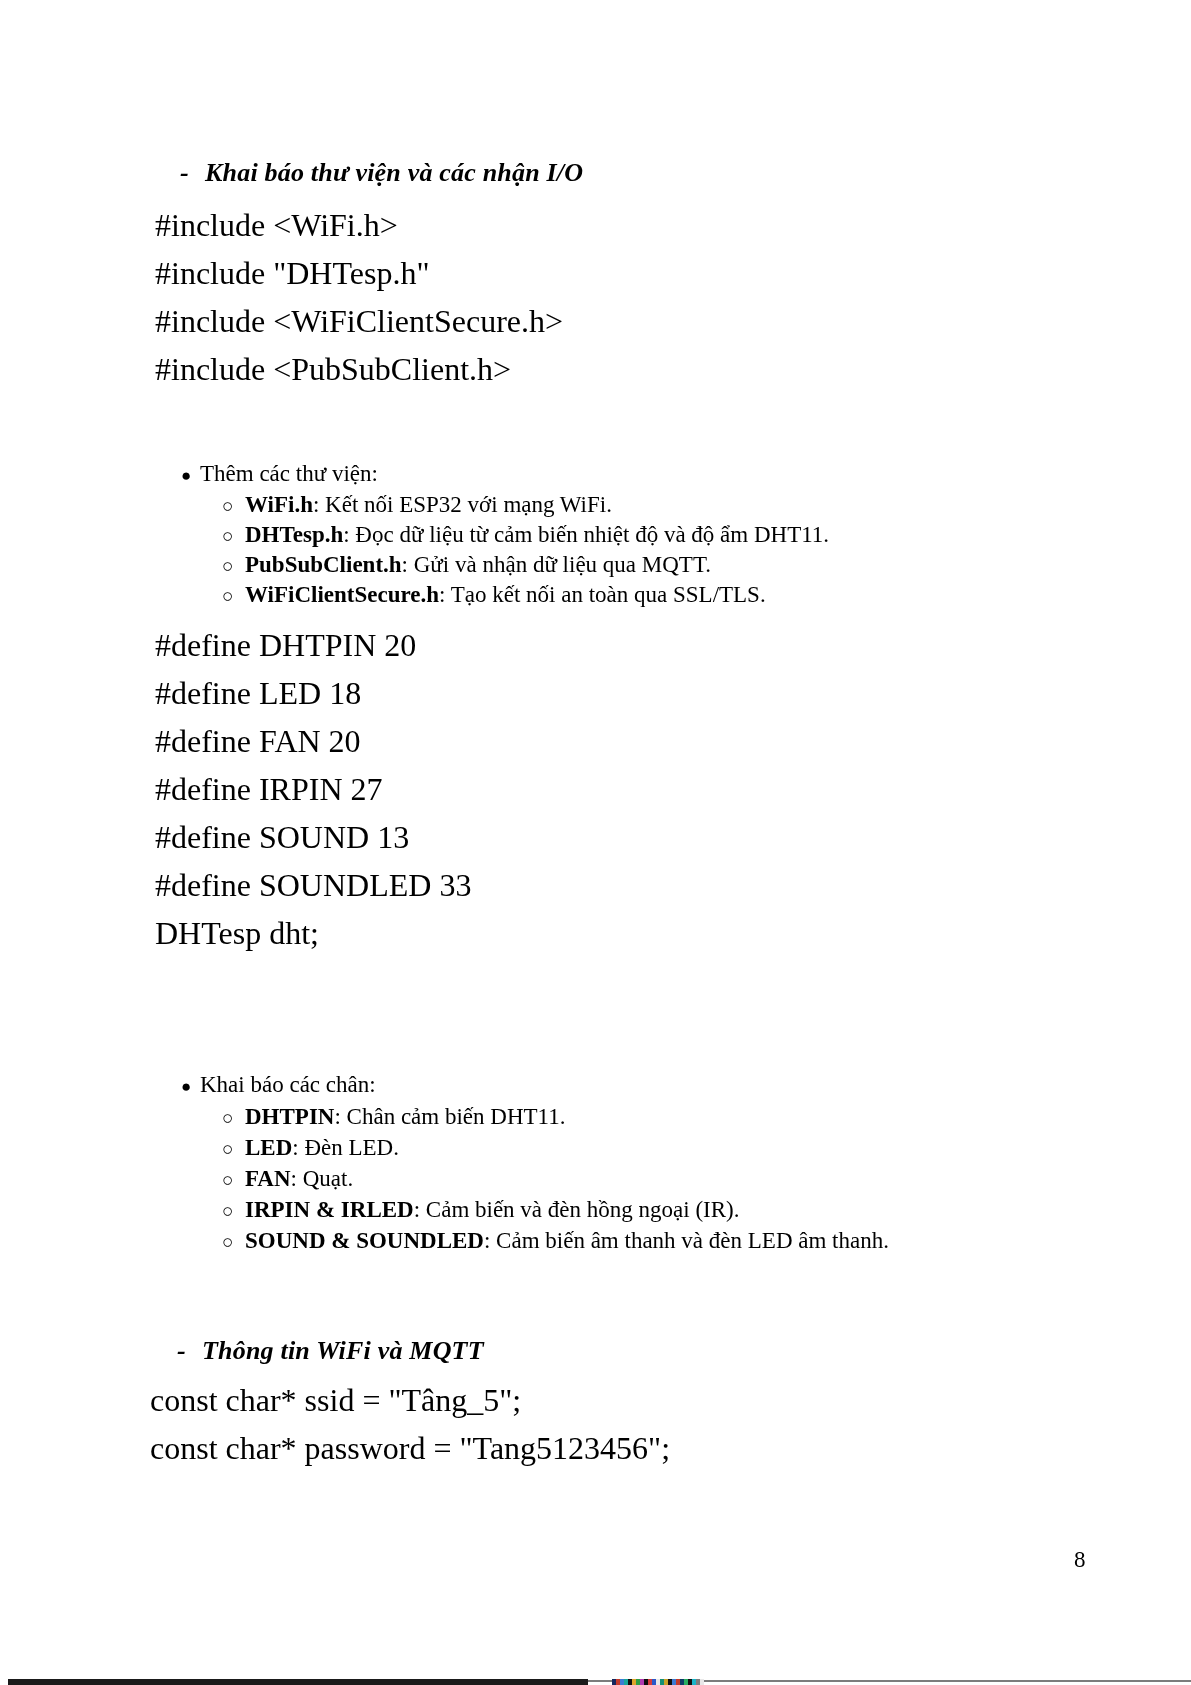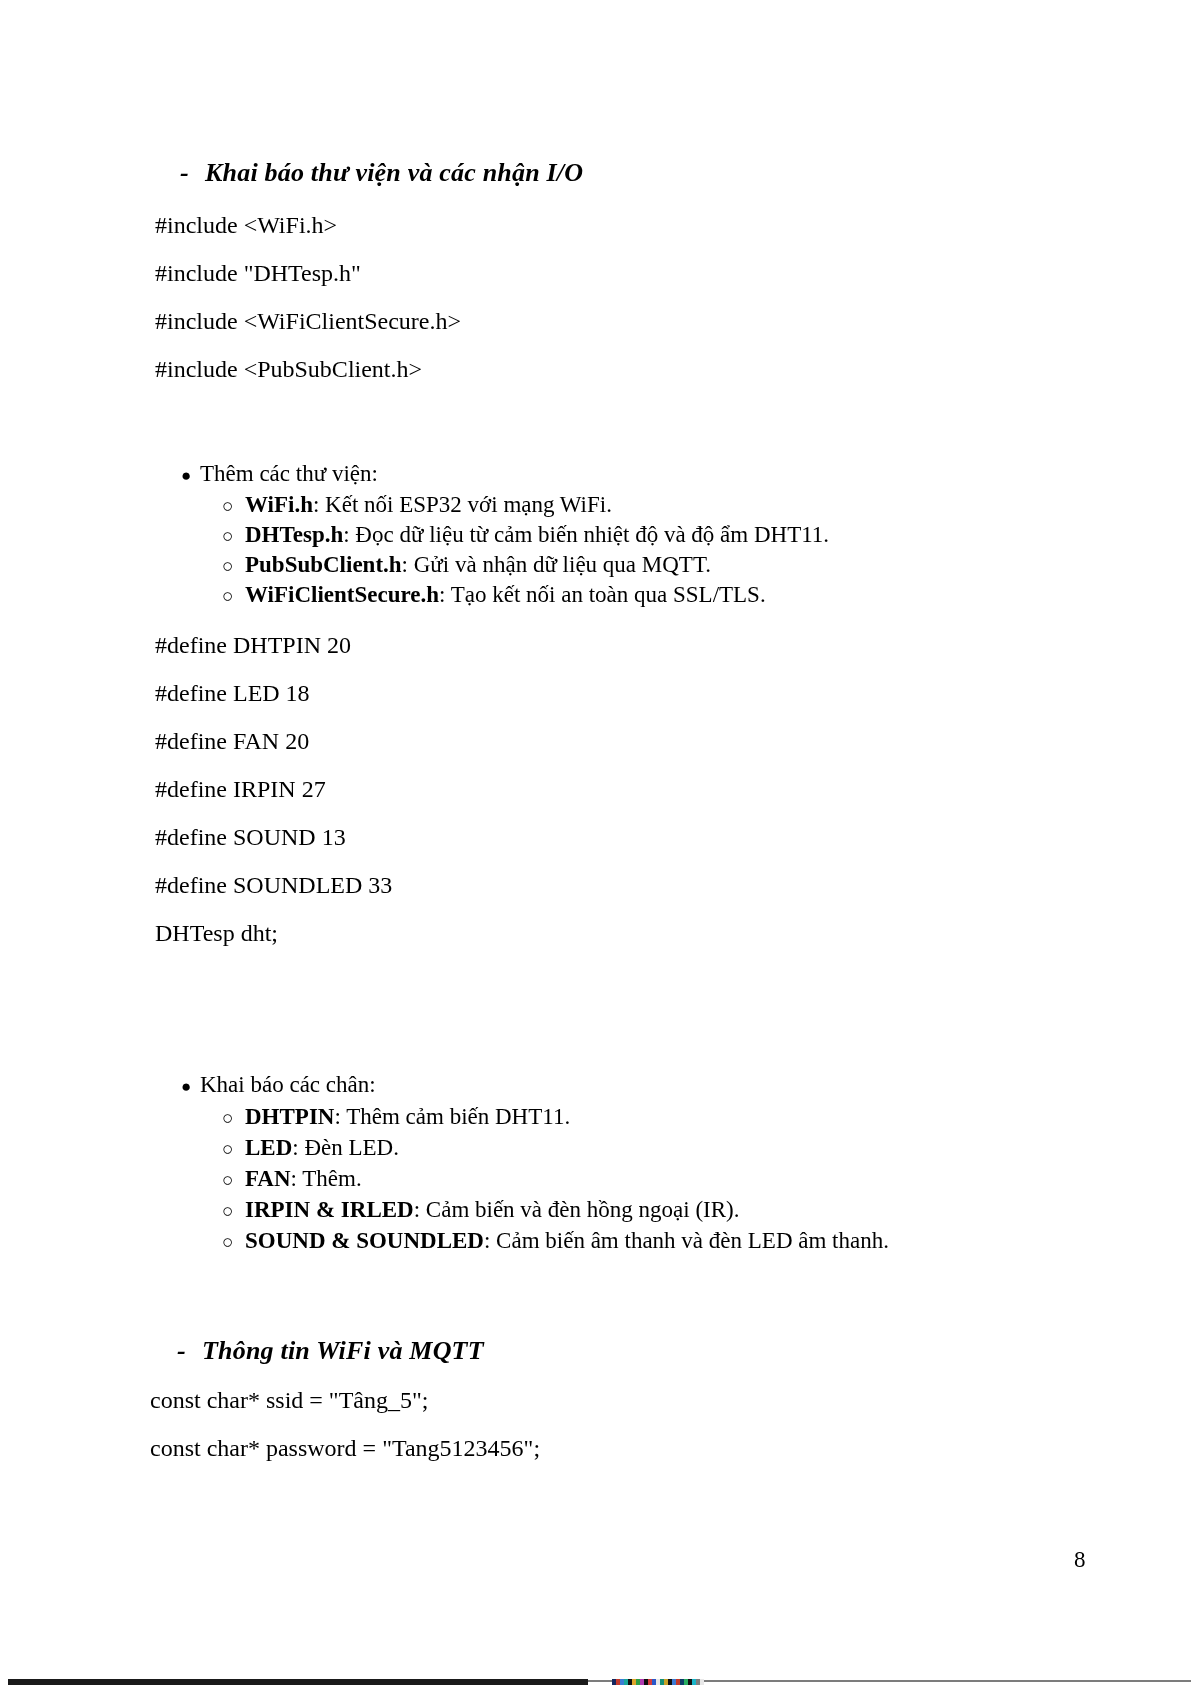--- a/index.html
+++ b/index.html
@@ -24,7 +24,7 @@
   #heading1{left:180px;top:158px;}
   #heading2{left:177px;top:1336px;}
   
-  .code-block{position:absolute;font-size:24px;}
+  .code-block{position:absolute;font-size:32px;}
   .code-block .code-line{line-height:48px;white-space:pre;}
   #includes{left:155px;top:201px;}
   #defines{left:155px;top:621px;}

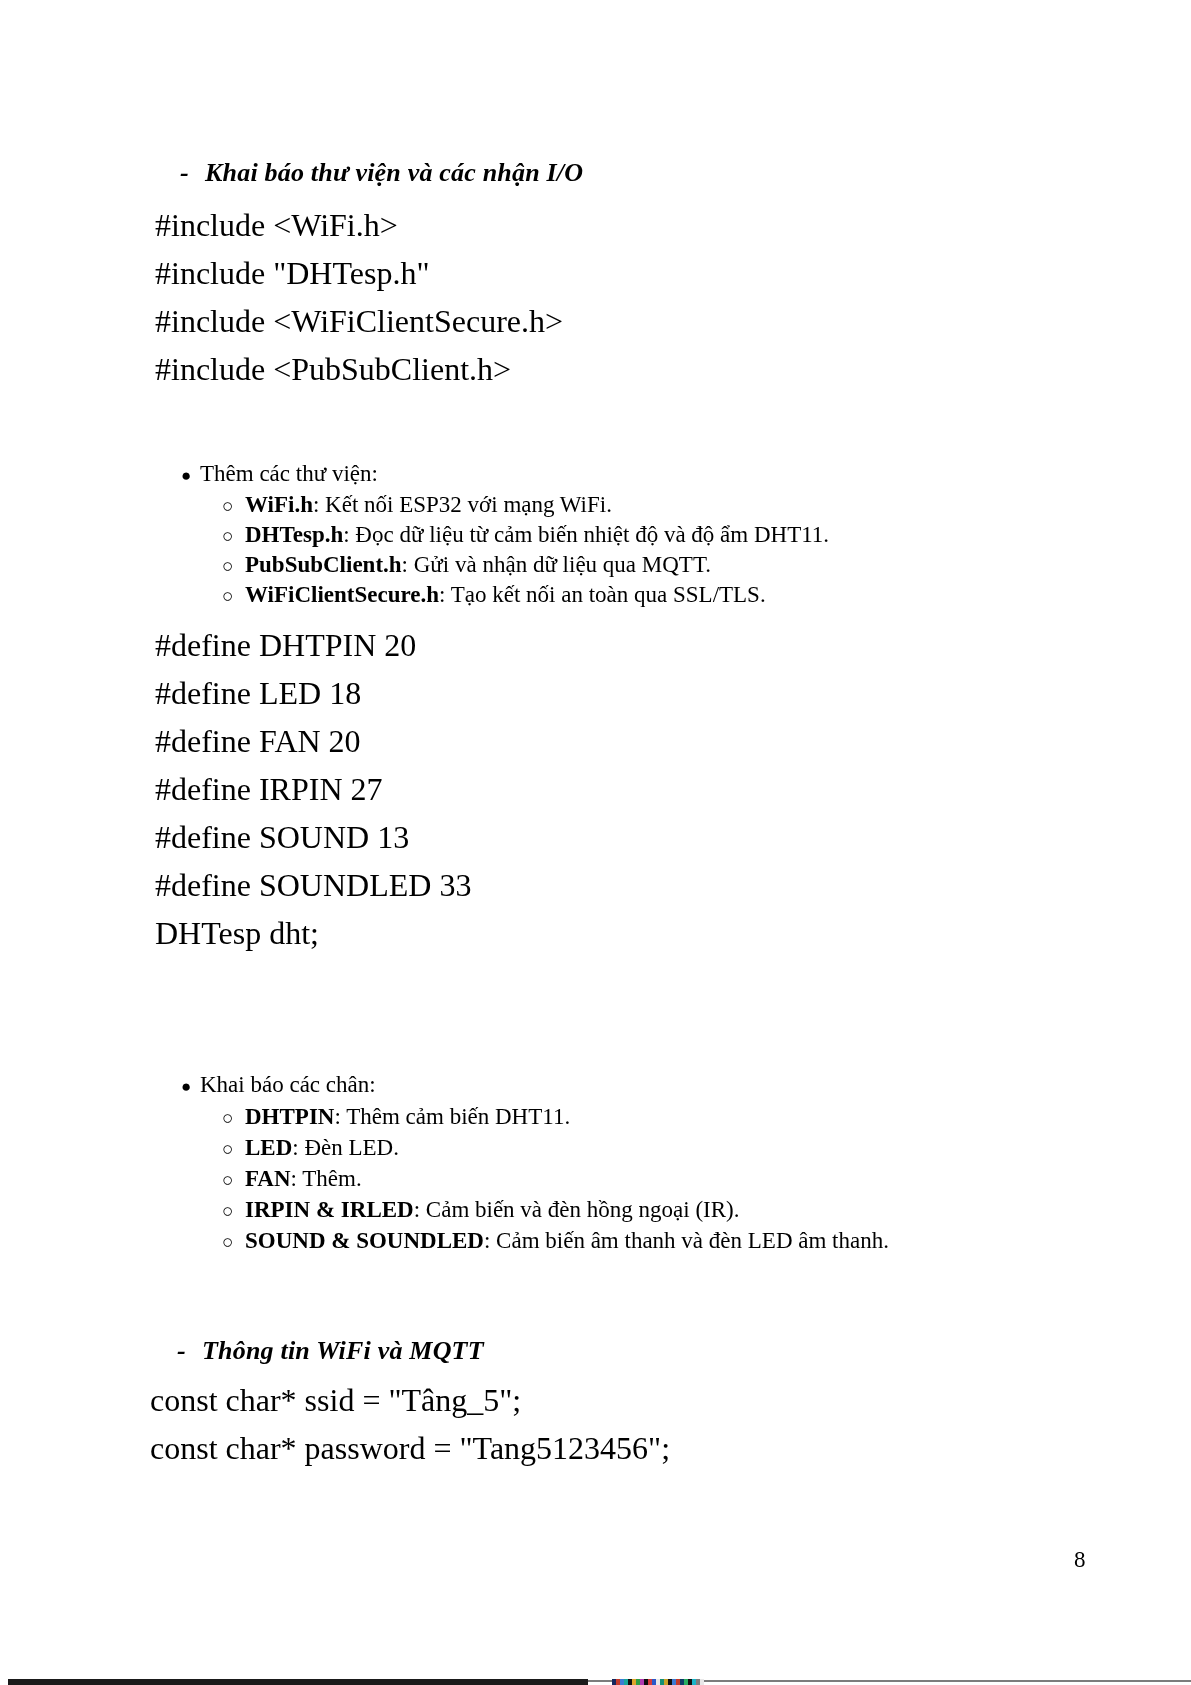--- a/index.html
+++ b/index.html
@@ -113,7 +113,7 @@
     <div class="li sub">
       <span class="bullet-sub">○</span>
       <b>DHTPIN</b>
-      <span>: Thêm cảm biến DHT11.</span>
+      <span>: Chân cảm biến DHT11.</span>
     </div>
     <div class="li sub">
       <span class="bullet-sub">○</span>

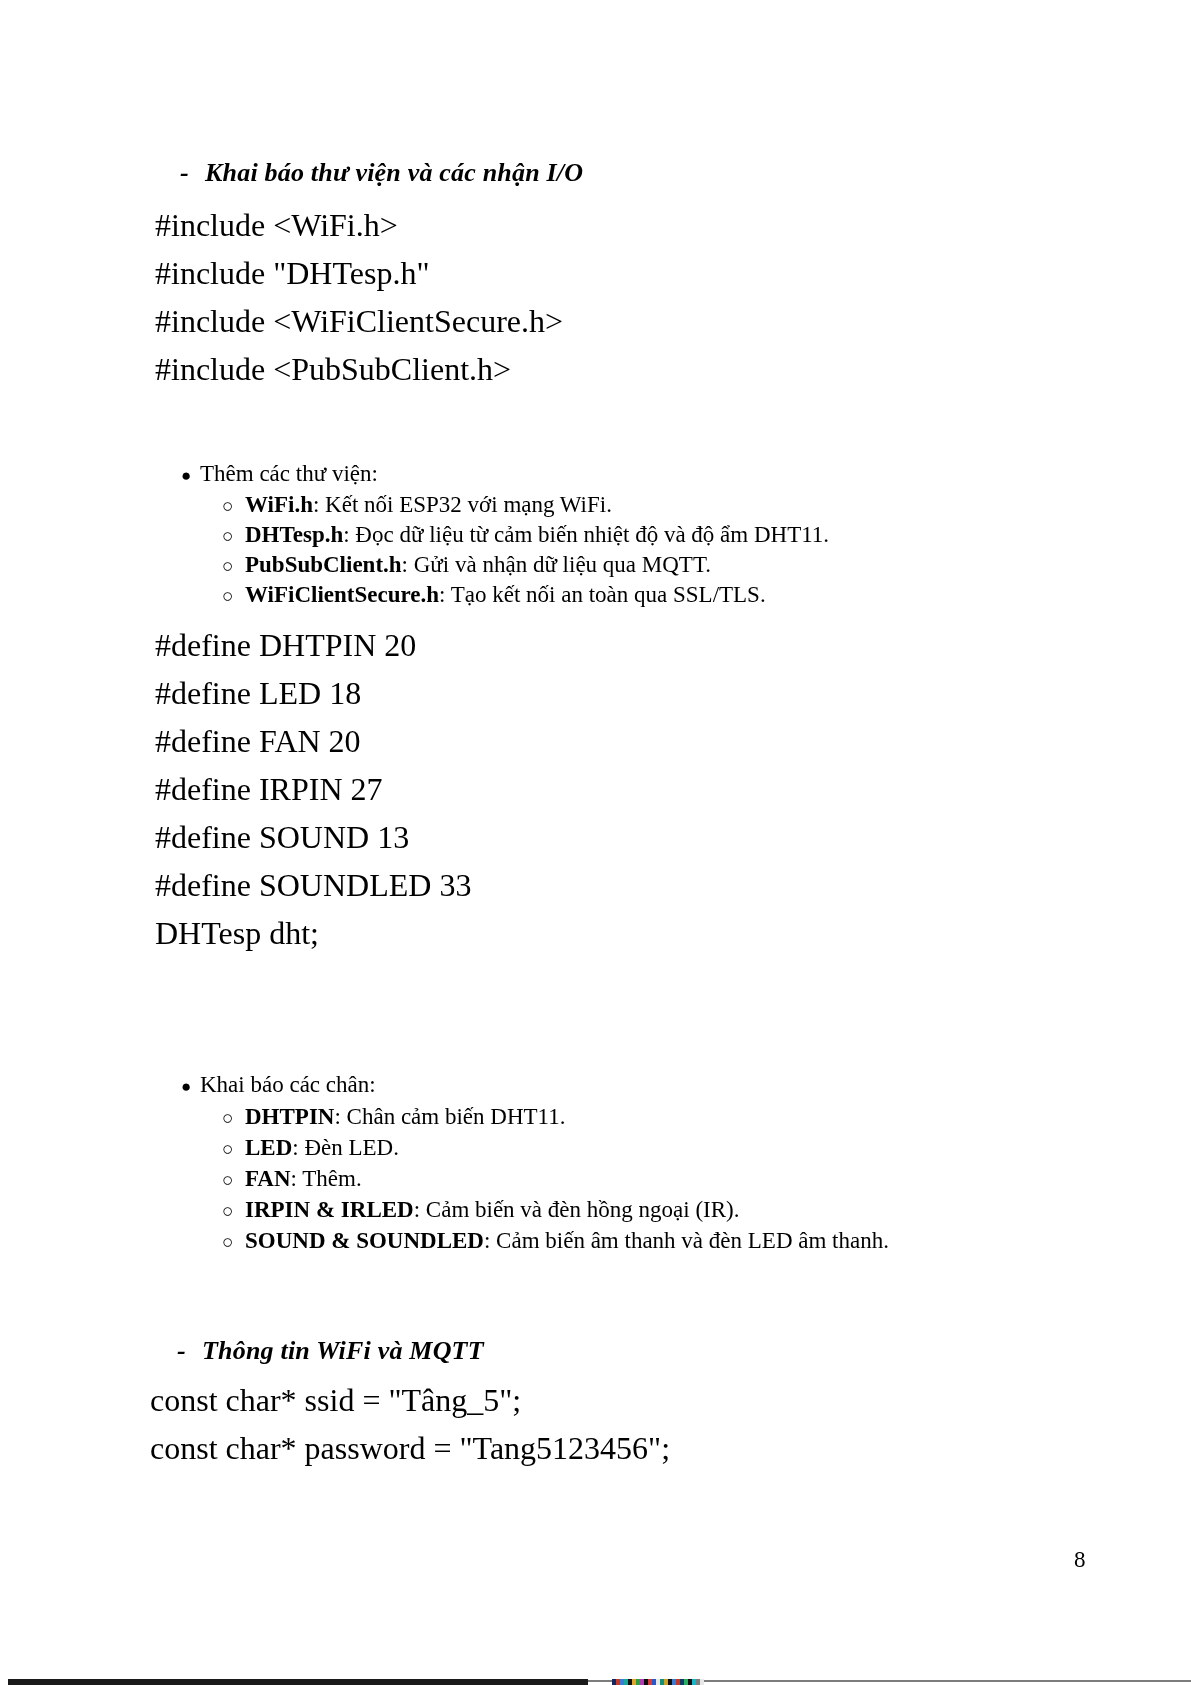--- a/index.html
+++ b/index.html
@@ -123,7 +123,7 @@
     <div class="li sub">
       <span class="bullet-sub">○</span>
       <b>FAN</b>
-      <span>: Thêm.</span>
+      <span>: Quạt.</span>
     </div>
     <div class="li sub">
       <span class="bullet-sub">○</span>

